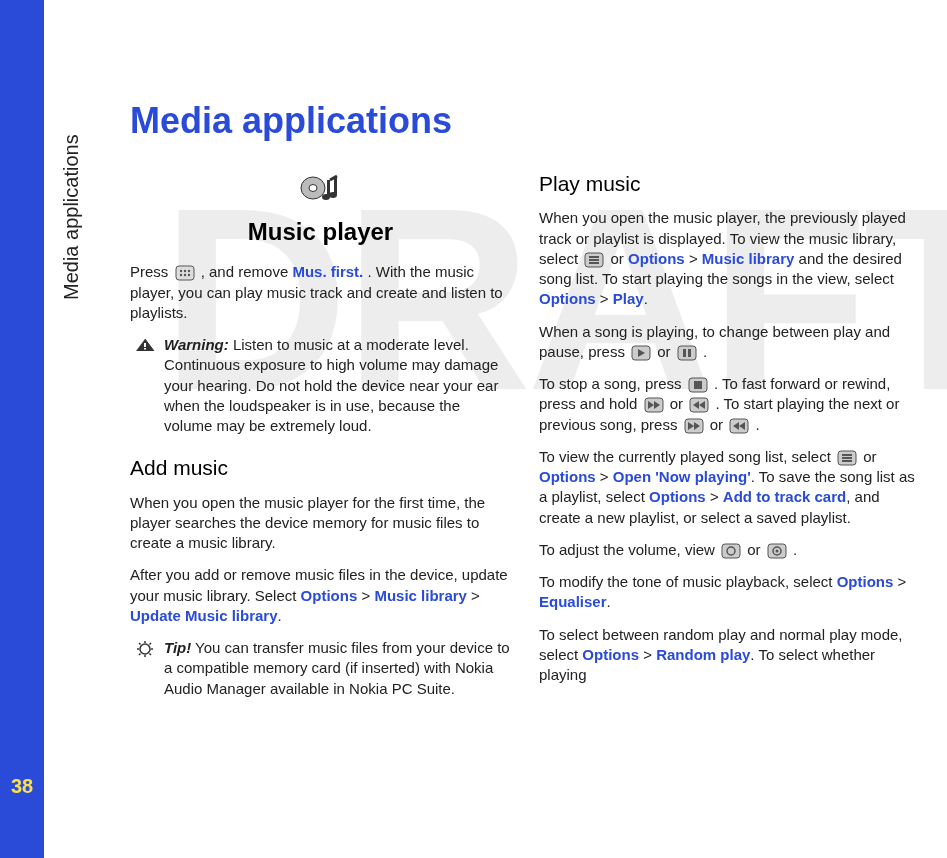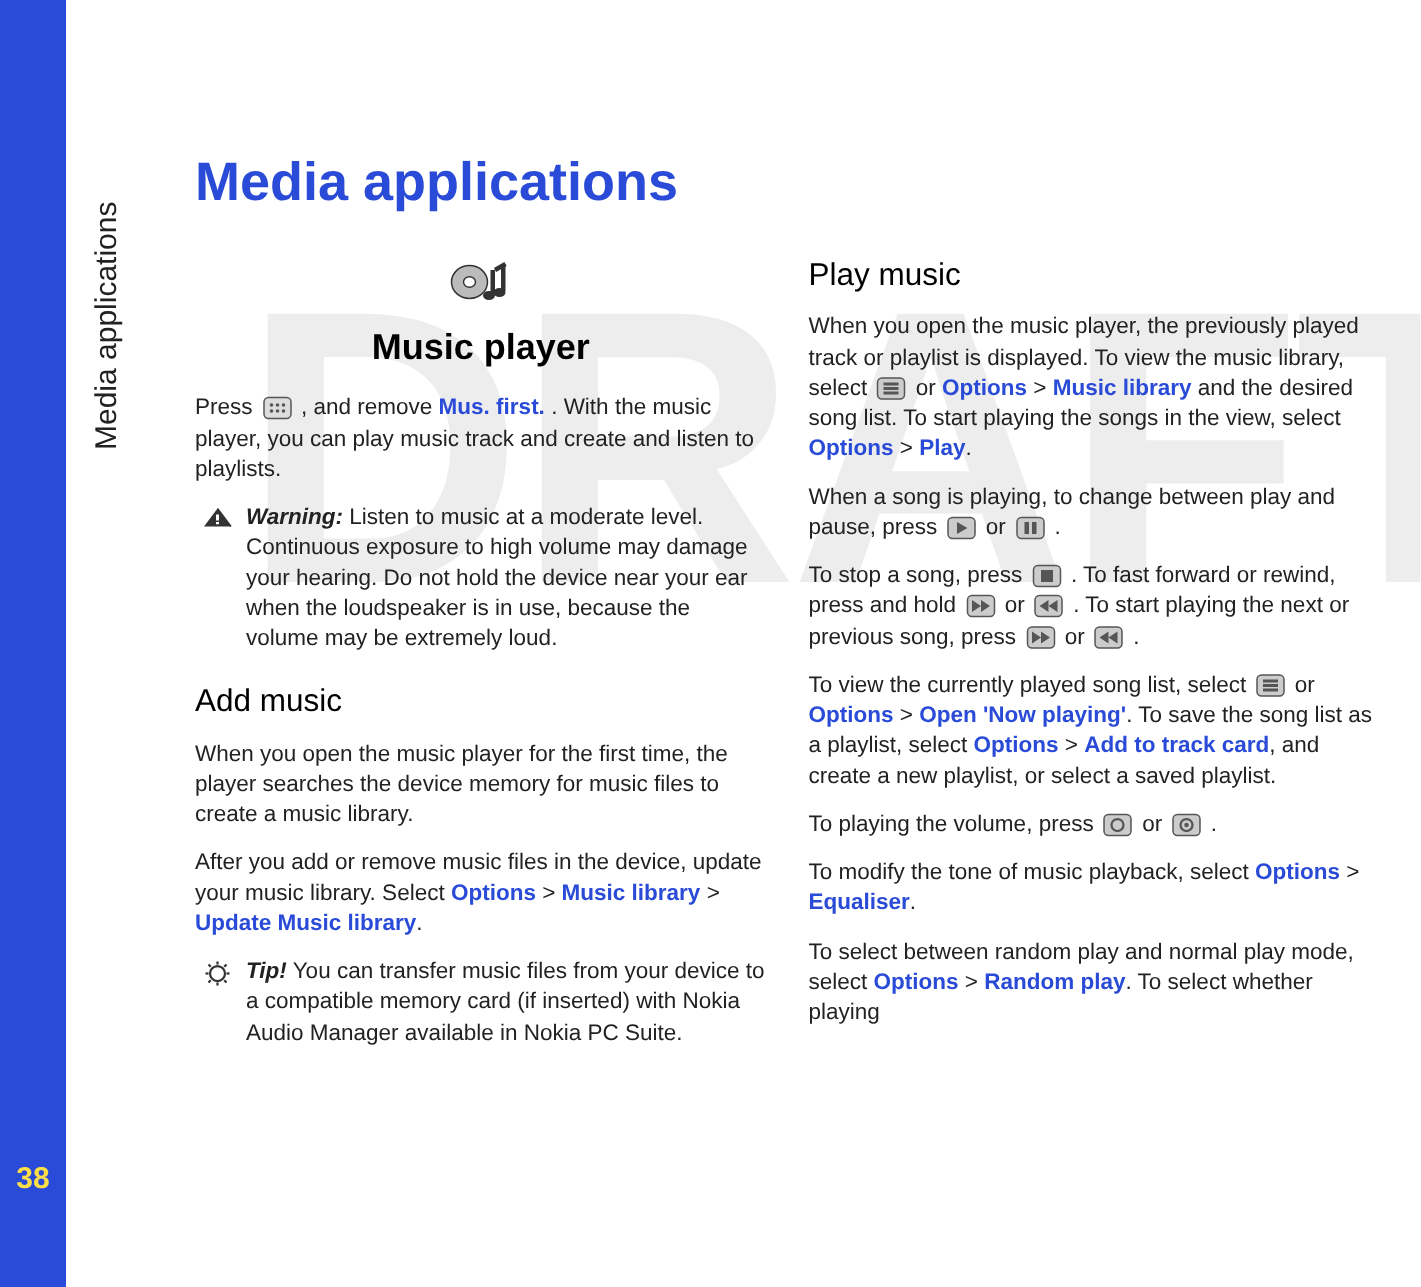--- a/index.html
+++ b/index.html
@@ -284,7 +284,7 @@
     </p>
 
     <p>
-      <span>To playing the volume, press </span>
+      <span>To adjust the volume, view </span>
       <span class="inline-icon"><svg viewBox="0 0 20 16">
             <rect x="1" y="1" width="18" height="14" rx="3" fill="#ccc" stroke="#555"></rect>
             <circle cx="10" cy="8" r="4" fill="none" stroke="#555" stroke-width="1.5"></circle>

